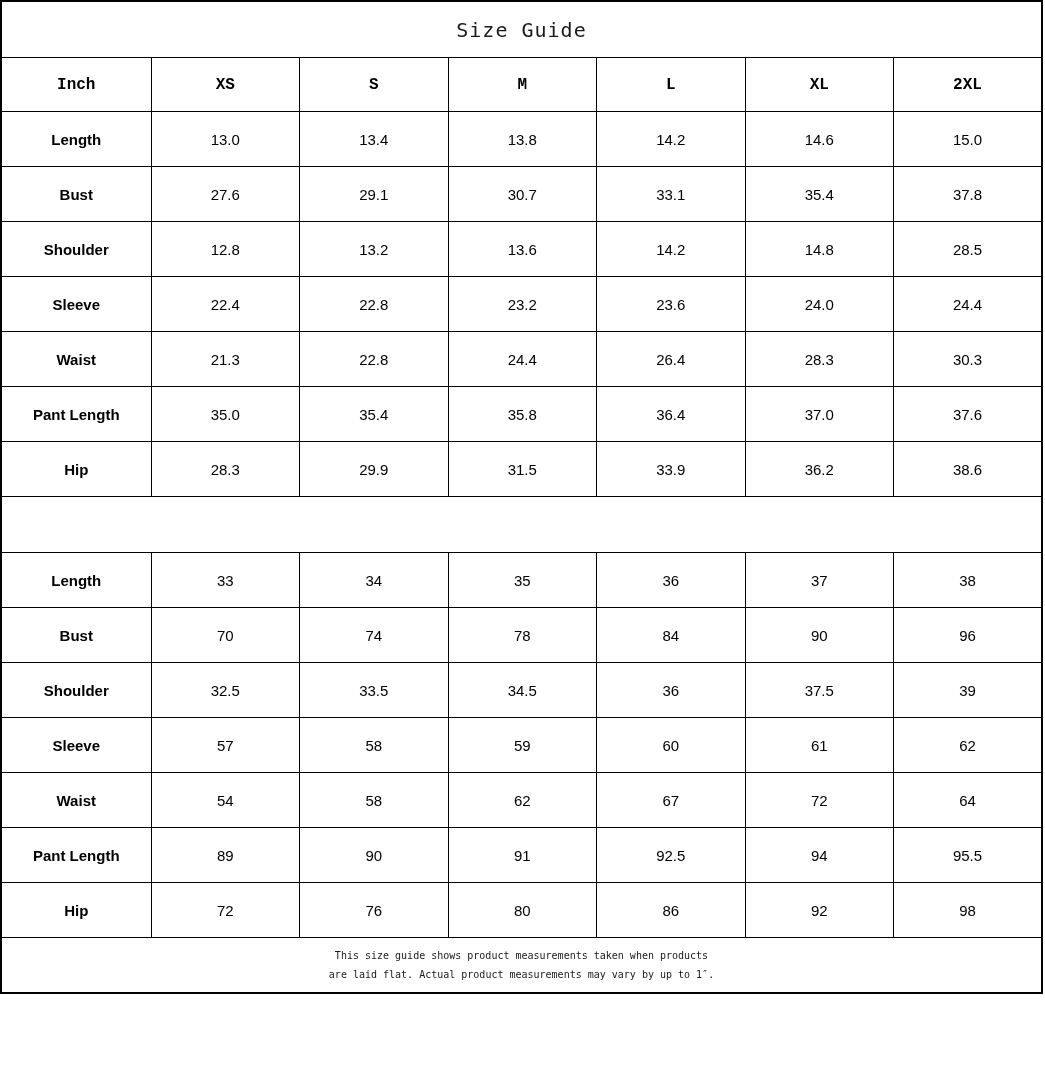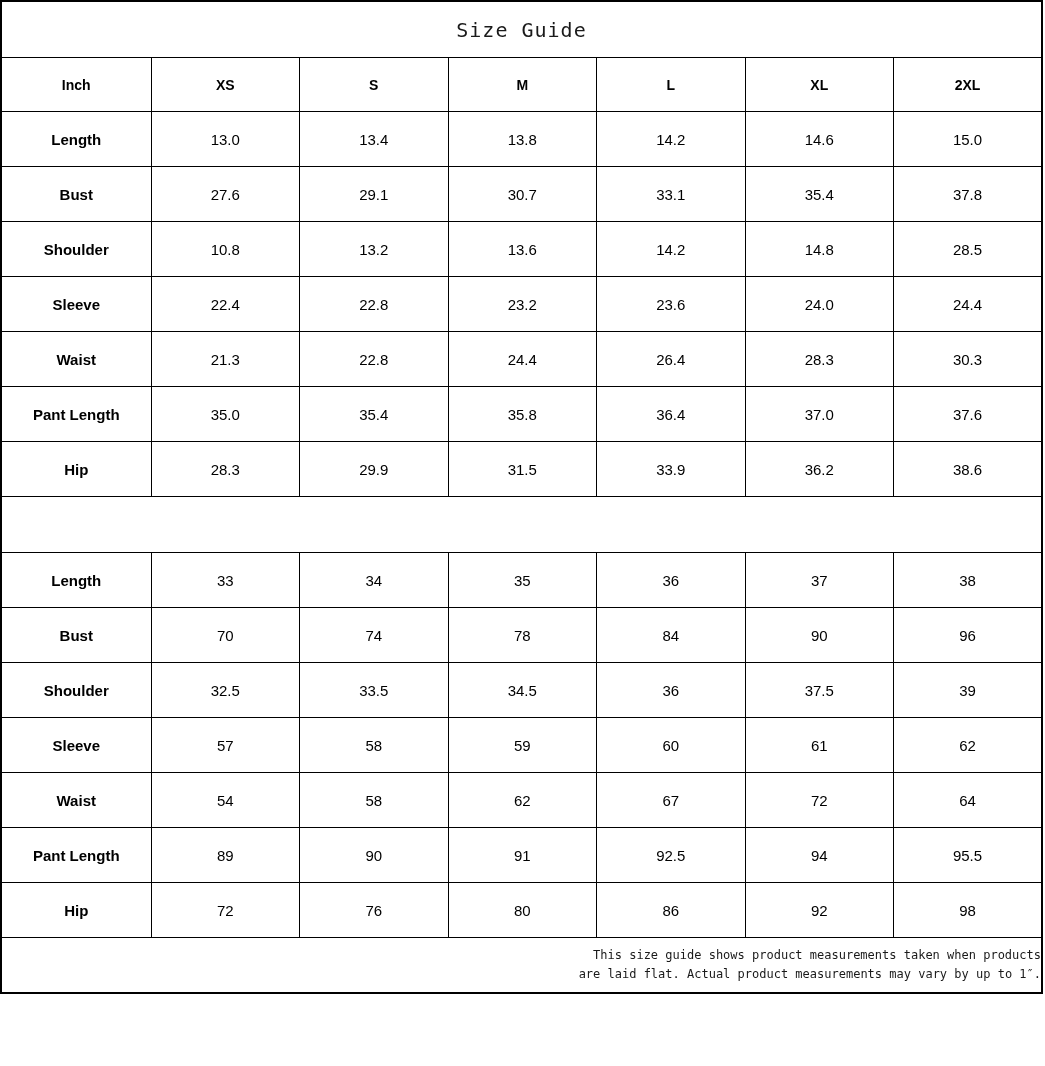--- a/index.html
+++ b/index.html
@@ -41,9 +41,9 @@
   }
   tr.header-row td {
     height: 53px;
-    font-family: Liberation Sans, sans-serif;
+    font-family: Liberation Mono, monospace;
     font-weight: bold;
-    font-size: 14px;
+    font-size: 16px;
   }
   tr.data-row td {
     height: 54px;

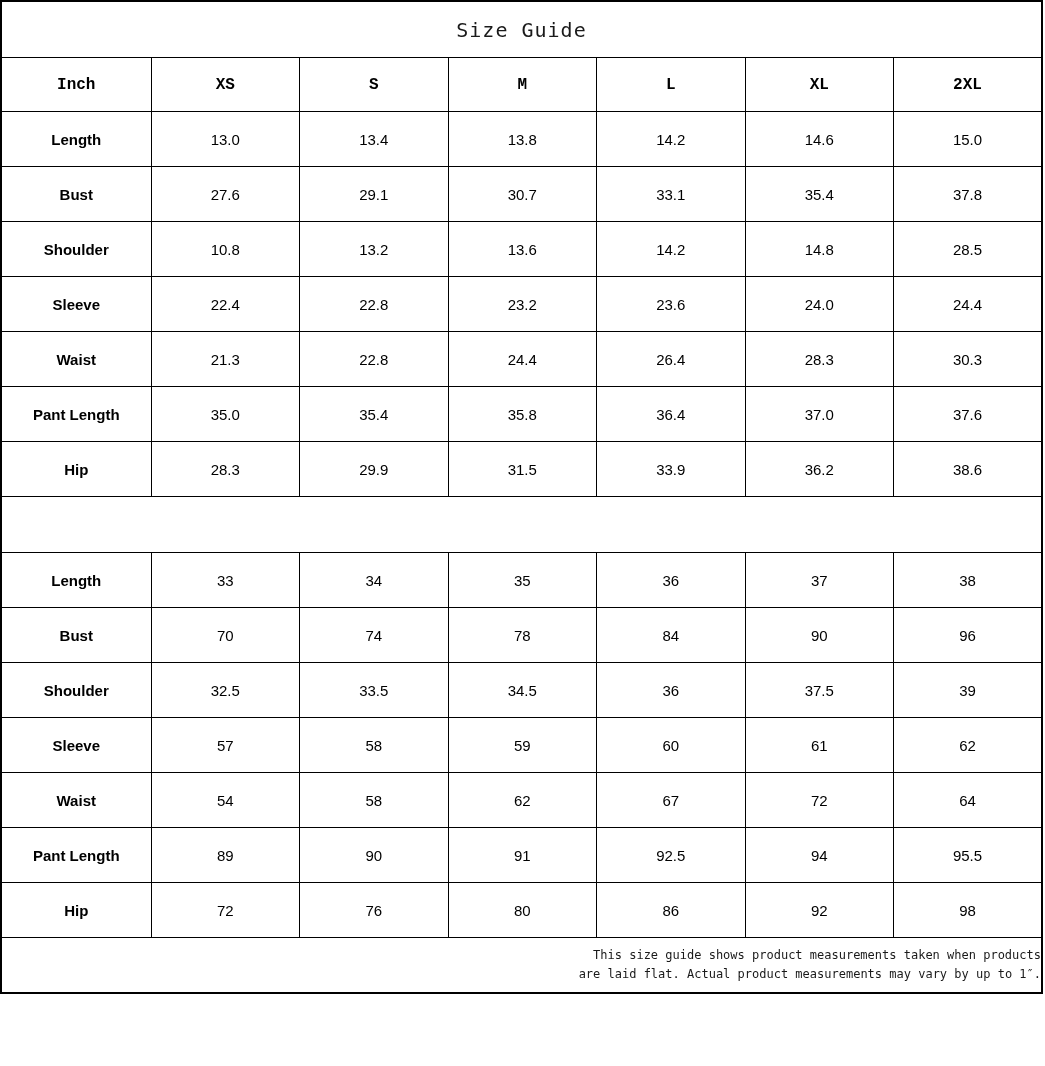--- a/index.html
+++ b/index.html
@@ -115,7 +115,7 @@
         </tr>
         <tr class="data-row">
           <td class="row-label">Shoulder</td>
-          <td>10.8</td>
+          <td>12.8</td>
           <td>13.2</td>
           <td>13.6</td>
           <td>14.2</td>

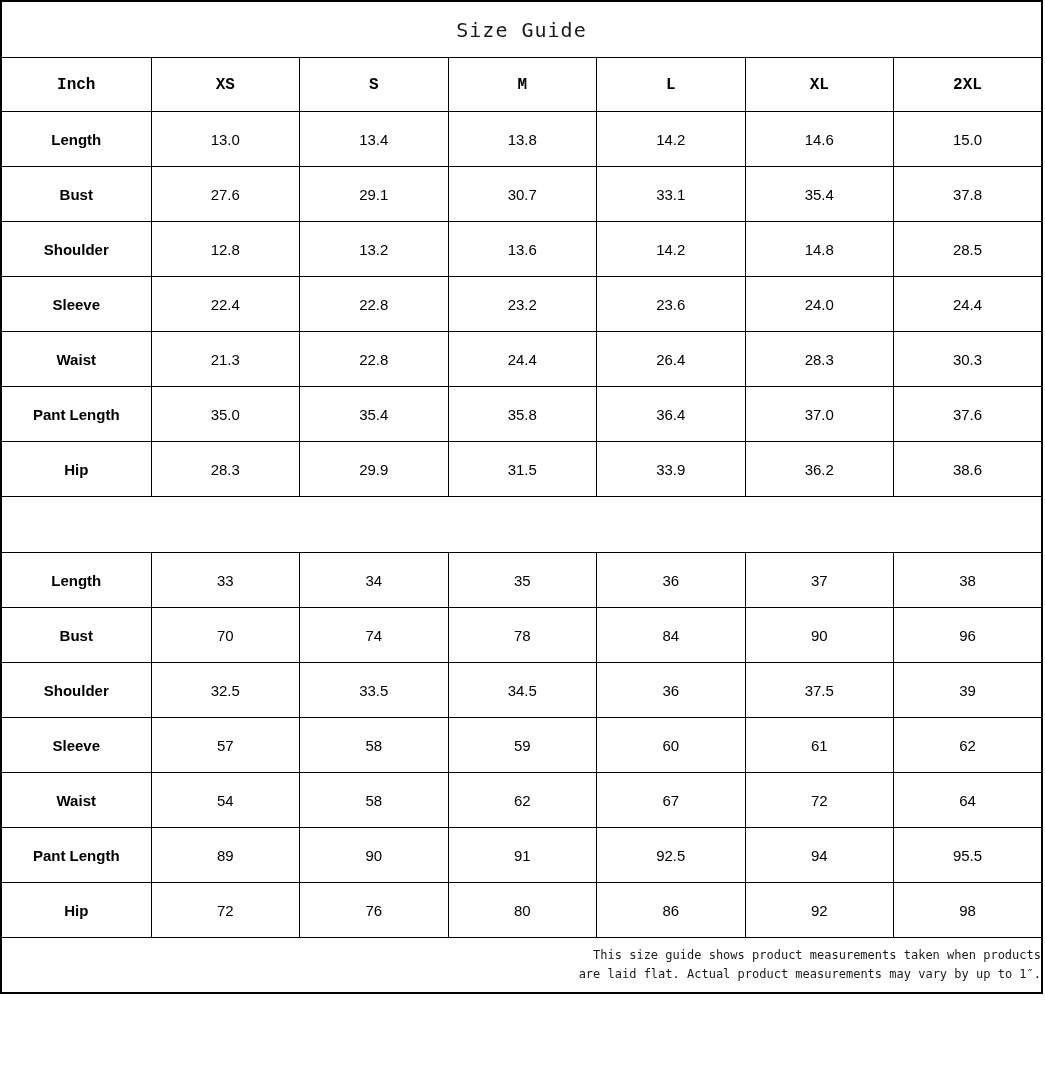--- a/index.html
+++ b/index.html
@@ -61,10 +61,9 @@
   tr.footer-row td {
     height: 54px;
     font-family: "DejaVu Sans Mono", "Liberation Mono", monospace;
-    font-size: 12px;
+    font-size: 10px;
     line-height: 19px;
     color: #1a1a1a;
-    text-align: right;
   }
 </style>
 </head>

